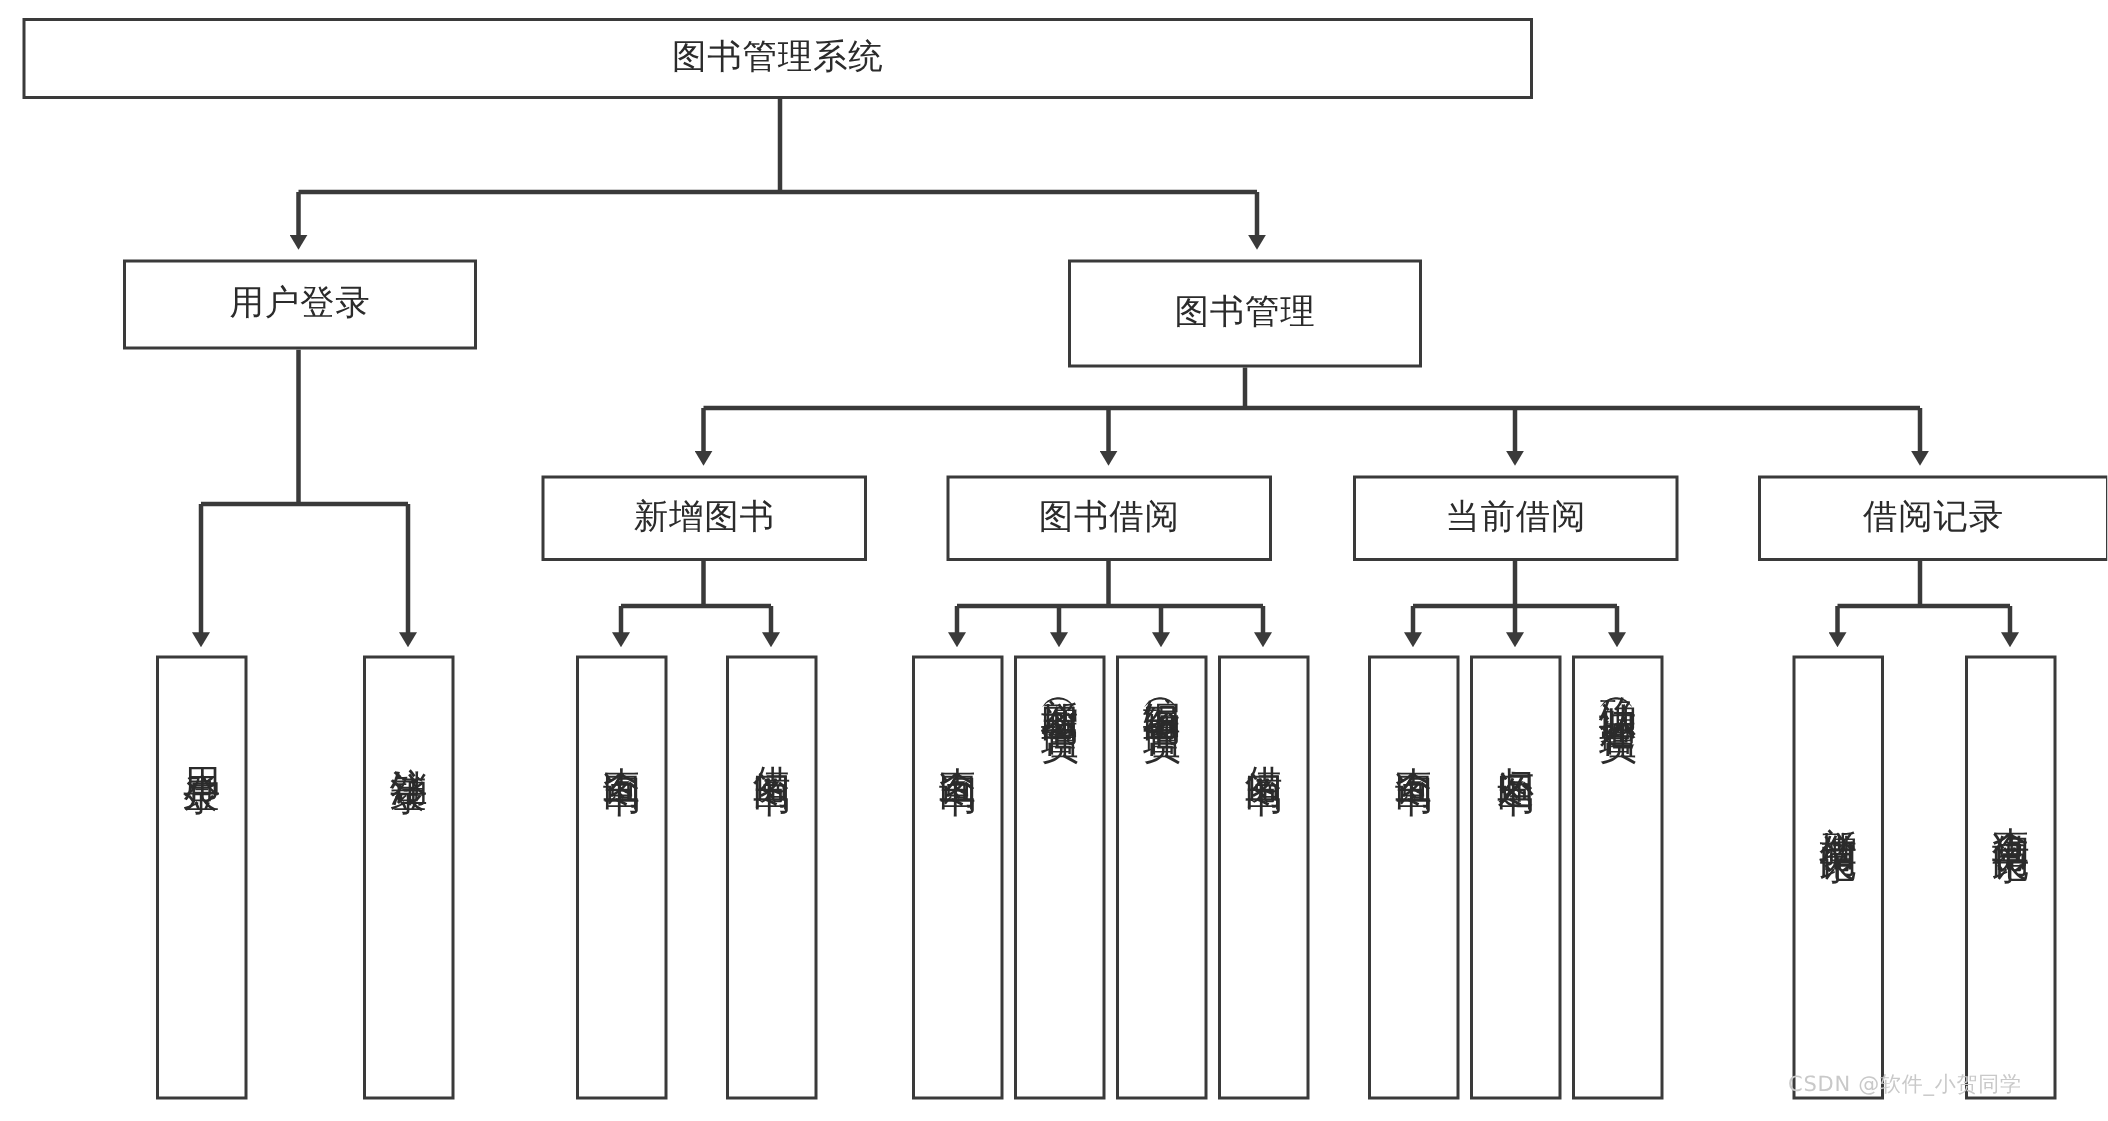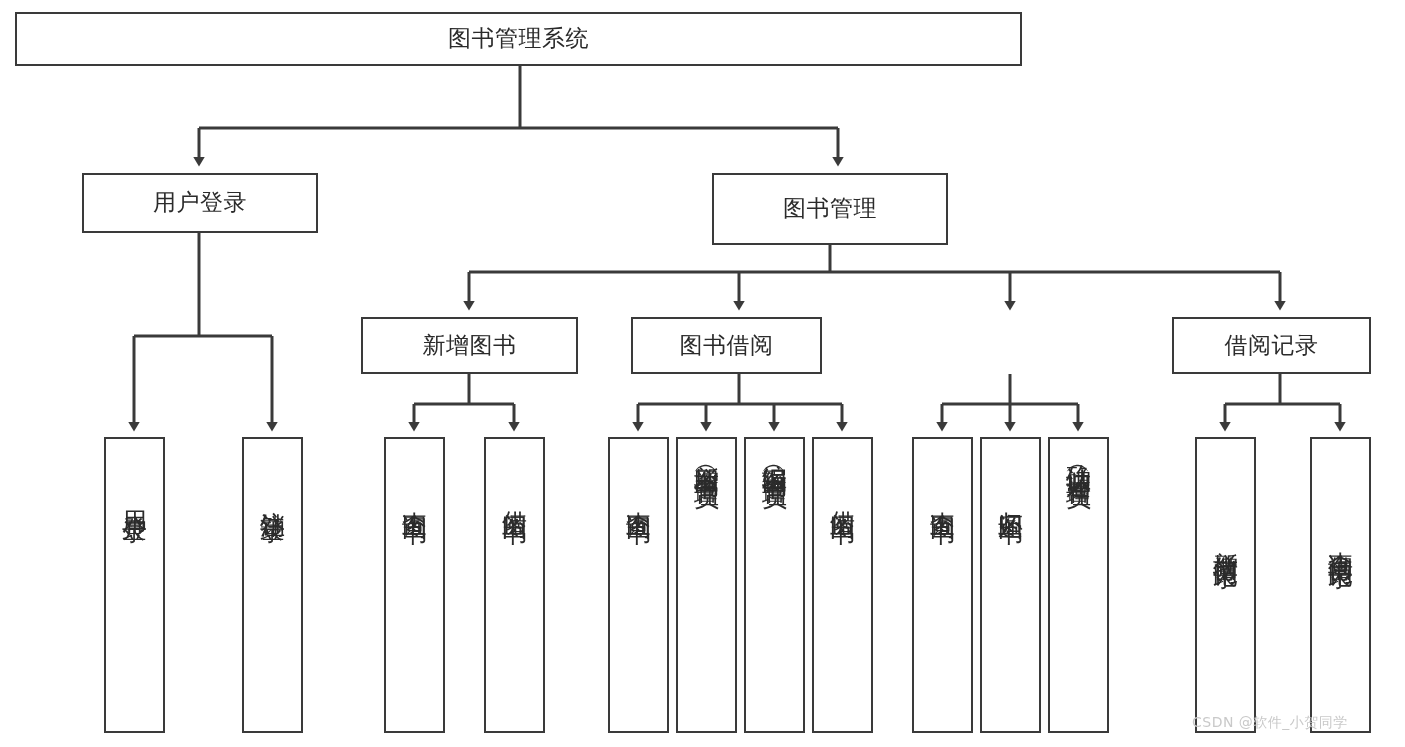--- a/index.html
+++ b/index.html
@@ -152,7 +152,7 @@
     <span class="node-label">新增图书</span>
   </div>
 
-  <div class="node horiz" style="left:631px; top:317px; width:191px; height:57px;">
+  <div class="node horiz" style="left:631px; top:317px; width:217px; height:57px;">
     <span class="node-label">图书借阅</span>
   </div>
 

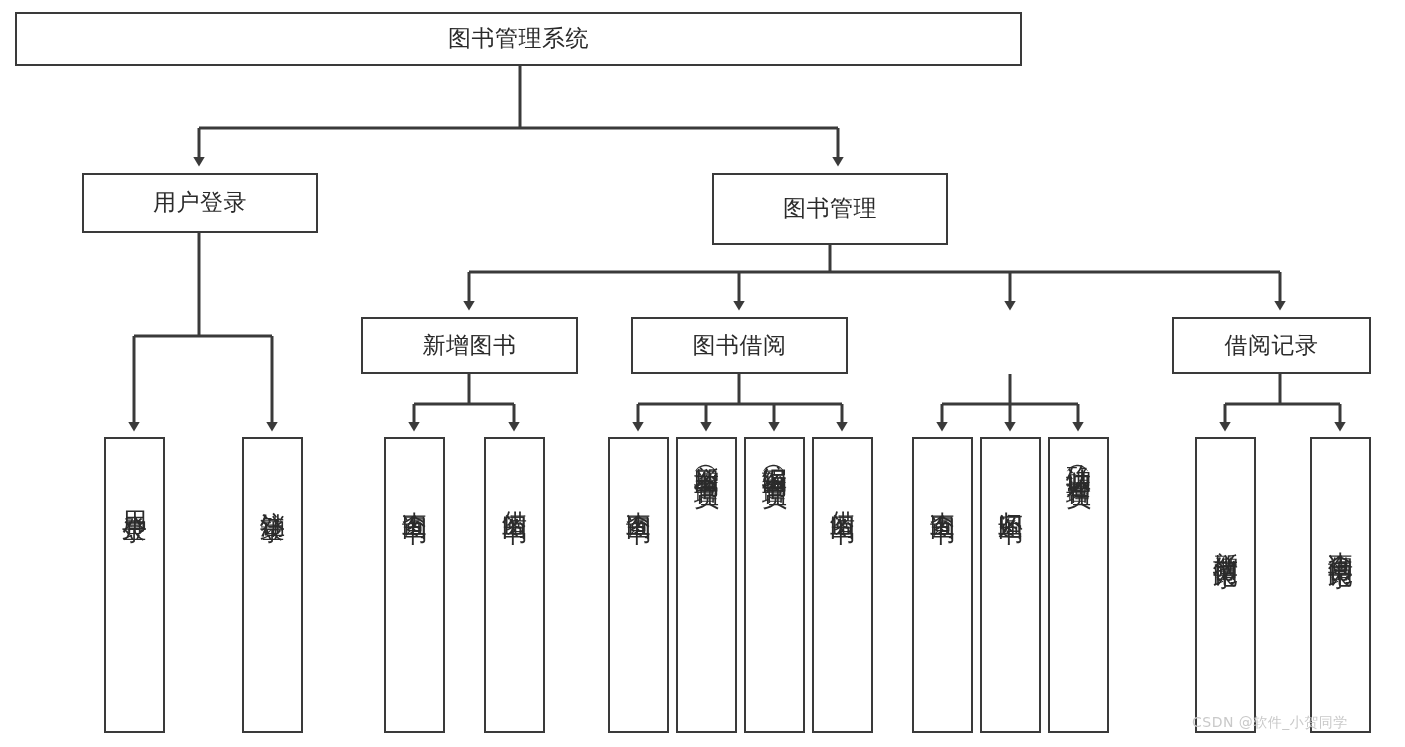--- a/index.html
+++ b/index.html
@@ -156,6 +156,9 @@
     <span class="node-label">图书借阅</span>
   </div>
 
+  <div class="node horiz" style="left:902px; top:317px; width:217px; height:57px;">
+    <span class="node-label">当前借阅</span>
+  </div>
 
   <div class="node horiz" style="left:1172px; top:317px; width:199px; height:57px;">
     <span class="node-label">借阅记录</span>

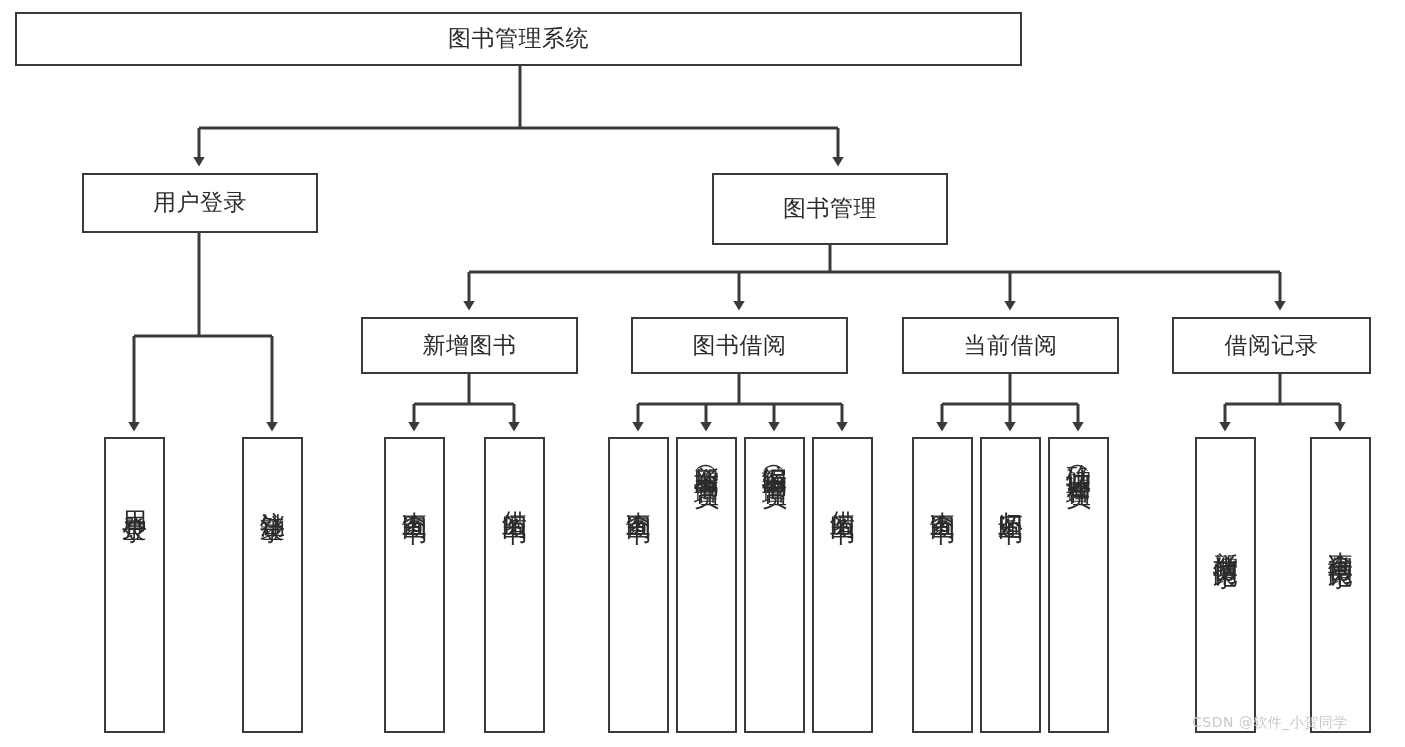--- a/index.html
+++ b/index.html
@@ -160,7 +160,7 @@
     <span class="node-label">当前借阅</span>
   </div>
 
-  <div class="node horiz" style="left:1172px; top:317px; width:199px; height:57px;">
+  <div class="node horiz" style="left:1172px; top:317px; width:234px; height:57px;">
     <span class="node-label">借阅记录</span>
   </div>
 

